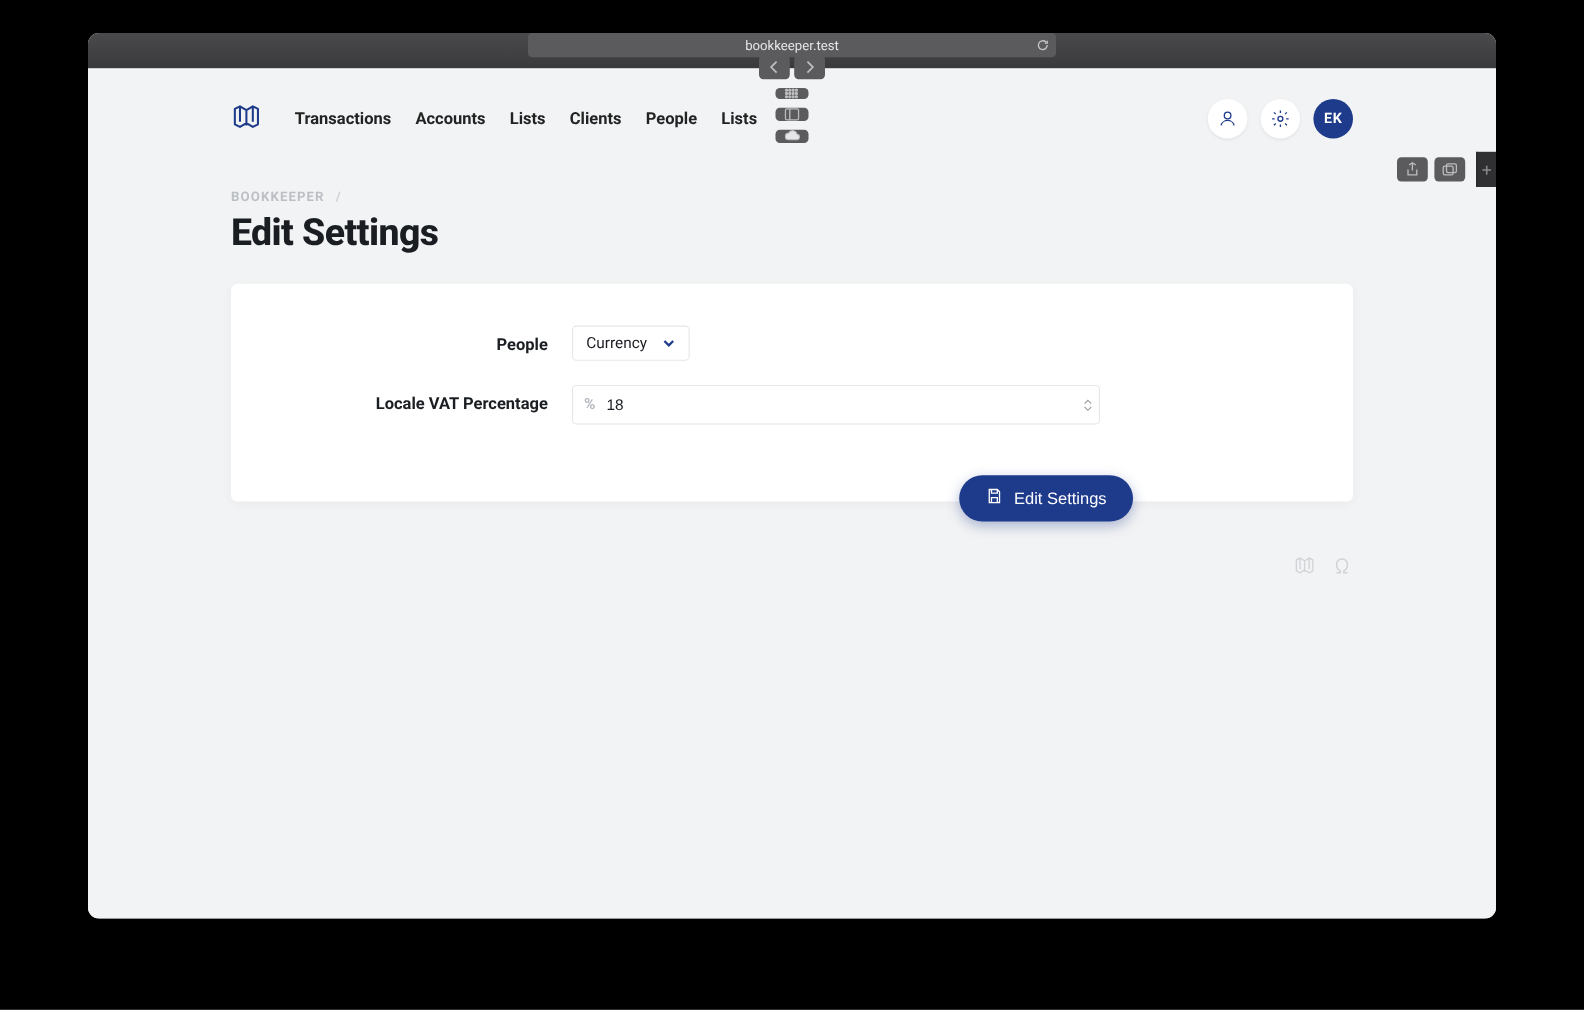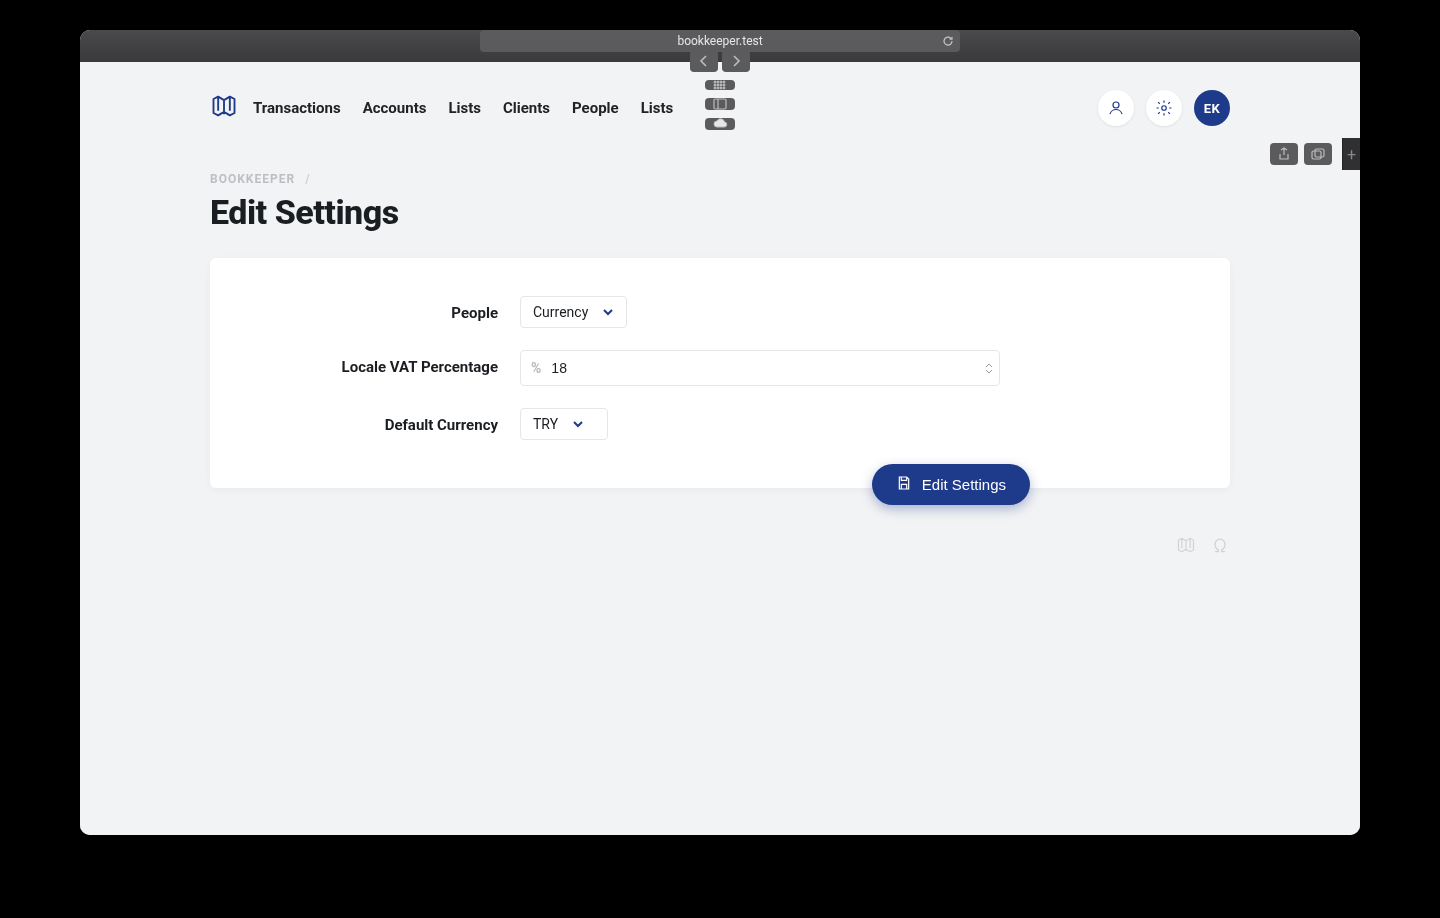--- a/index.html
+++ b/index.html
@@ -70,7 +70,7 @@
   
   .page { flex:1; background:#f2f3f4; overflow:auto; }
   .container { max-width:1020px; margin:0 auto; padding:28px 0 40px; }
-  .topnav { display:flex; align-items:center; gap:15px; }
+  .topnav { display:flex; align-items:center; gap:30px; }
   .brand svg { width:28px;height:28px; }
   .navlinks { display:flex; gap:22px; }
   .navlinks a { color:#222; font-weight:700; font-size:15px; text-decoration:none; }

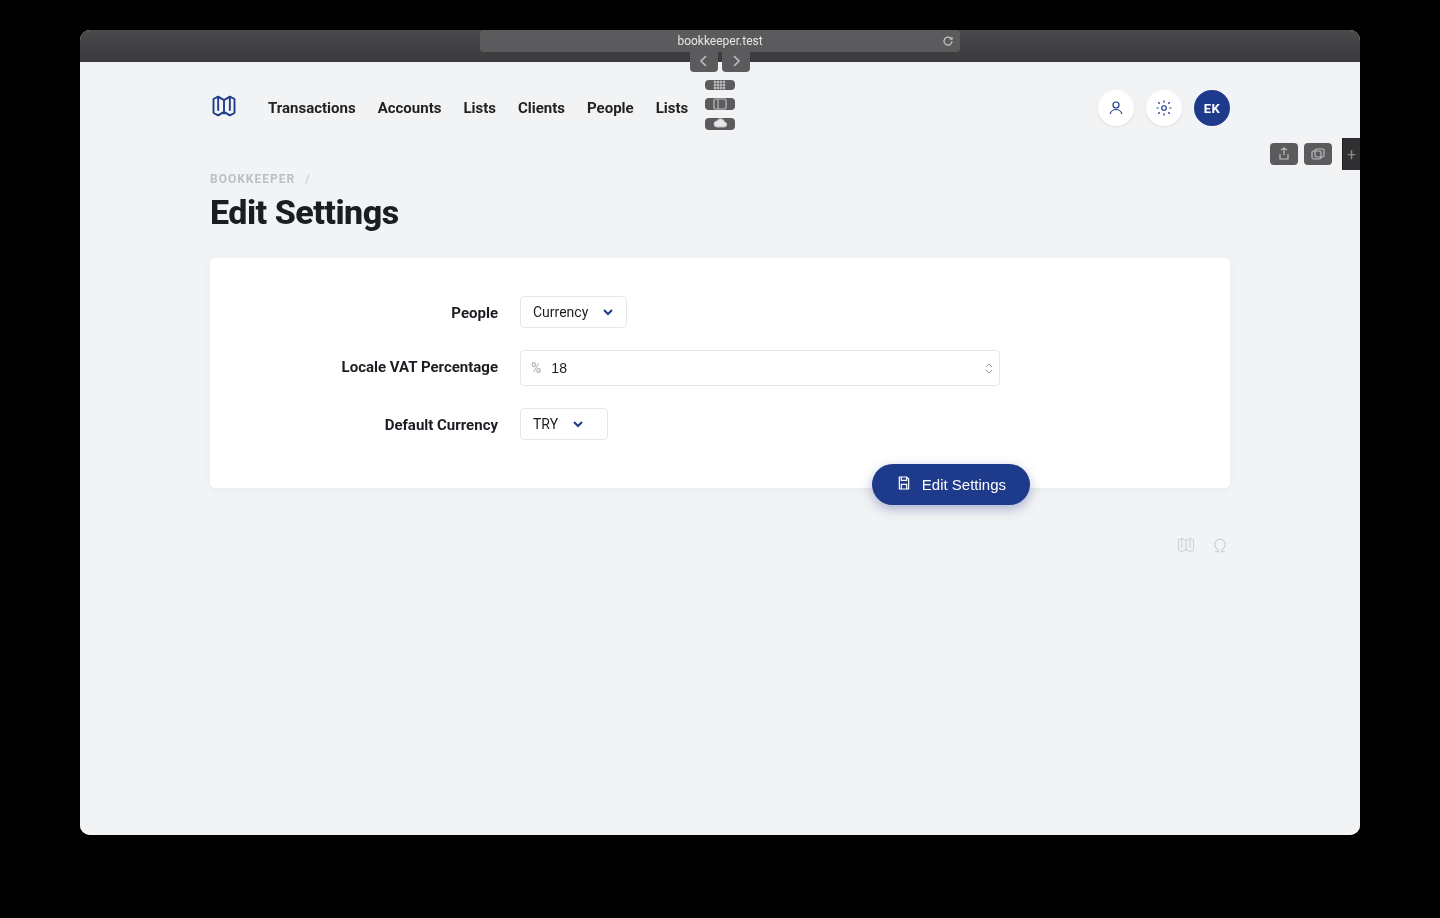--- a/index.html
+++ b/index.html
@@ -286,19 +286,6 @@
           </div>
         </div>
 
-        <div class="form-row" style="margin-bottom:0">
-          <div class="label-col">Default Currency</div>
-          <div class="input-col">
-            <div class="select-wrap">
-              <span>TRY</span>
-              <span class="chev">
-                <svg width="12" height="10" viewBox="0 0 12 10">
-                    <path d="M2 3l4 4 4-4" fill="none" stroke="#1e3a8a" stroke-width="2"></path>
-                  </svg>
-              </span>
-            </div>
-          </div>
-        </div>
       </div>
 
       <div class="submit-row">

